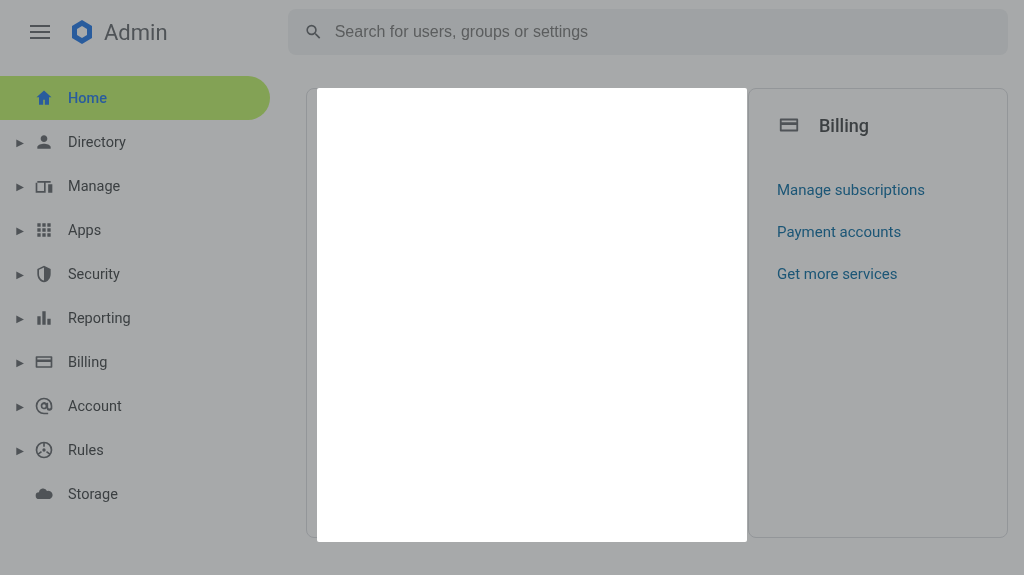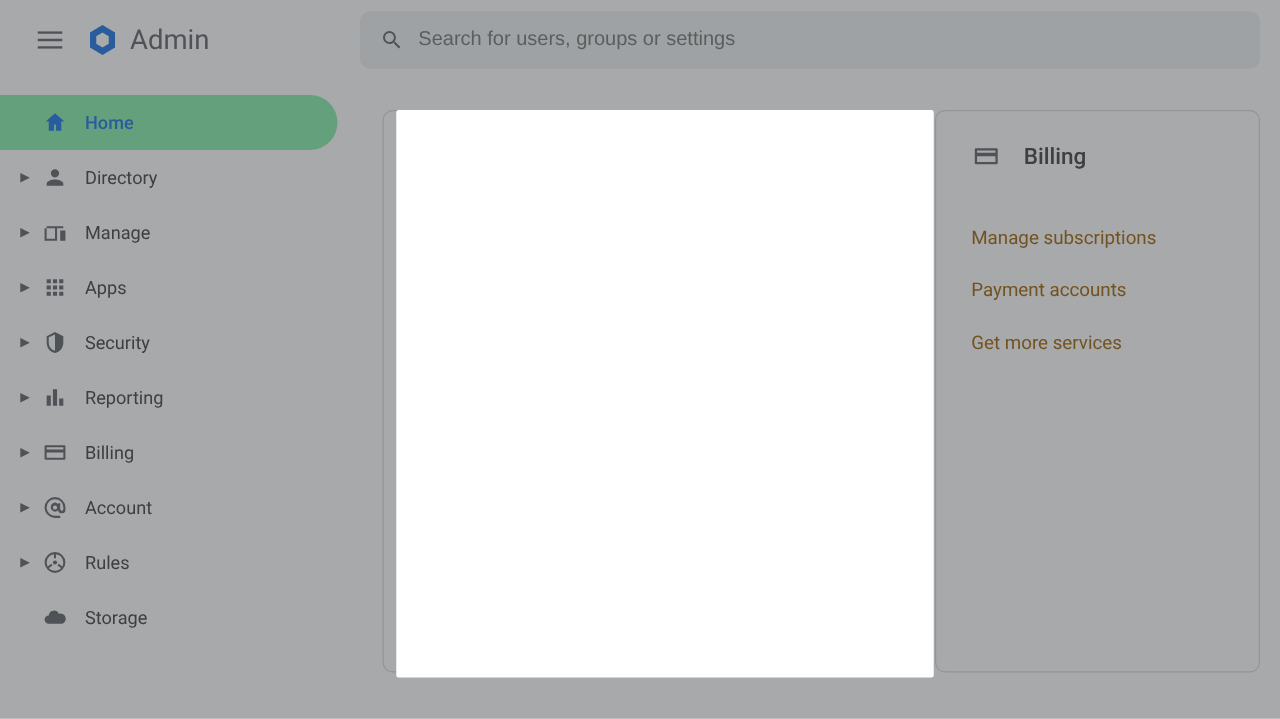--- a/index.html
+++ b/index.html
@@ -17,7 +17,7 @@
   
   .sidebar { width: 288px; padding-top: 12px; }
   .nav-item { display: flex; align-items: center; height: 44px; padding-left: 12px; cursor: pointer; border-top-right-radius: 22px; border-bottom-right-radius: 22px; margin-right: 8px; }
-  .nav-item.active { background: #86efac; }
+  .nav-item.active { background: #bef264; }
   .nav-item .chev { width: 16px; display: flex; justify-content: center; color: #5f6368; font-size: 10px; }
   .nav-item .icon { width: 24px; height: 24px; display: flex; align-items: center; justify-content: center; color: #5f6368; margin-left: 4px; }
   .nav-item.active .icon { color: #1a73e8; }

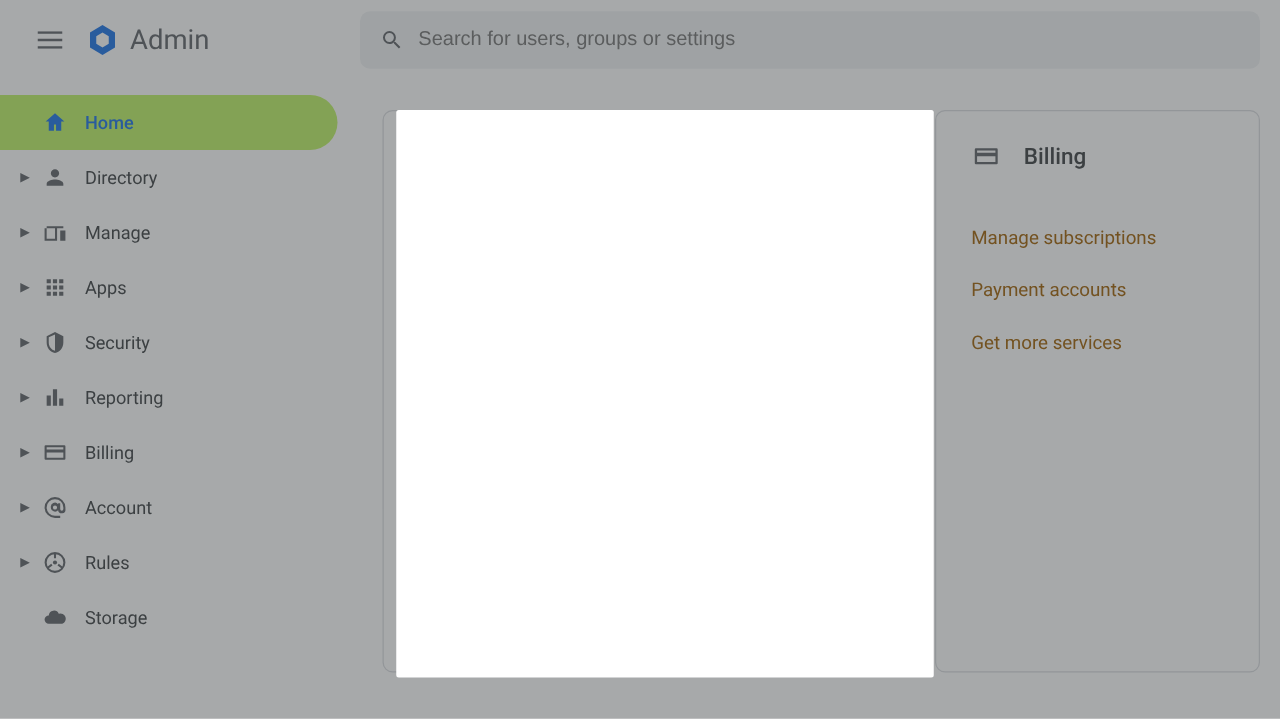--- a/index.html
+++ b/index.html
@@ -37,7 +37,7 @@
   .manage-link { color: #1a73e8; font-size: 15px; font-weight: 500; cursor: pointer; margin-right: 24px; }
   .collapse-chev { cursor: pointer; color: #5f6368; }
   
-  .card-link { display: block; color: #a16207; font-size: 15px; margin-bottom: 24px; cursor: pointer; text-decoration: none; }
+  .card-link { display: block; color: #0369a1; font-size: 15px; margin-bottom: 24px; cursor: pointer; text-decoration: none; }
   .cutout { position: absolute; top: 88px; left: 317px; width: 430px; height: 454px; background: #fff; box-shadow: 0 0 0 9999px rgba(60,64,67,0.45); border-radius: 2px; pointer-events: none; }
 </style>
 </head>

